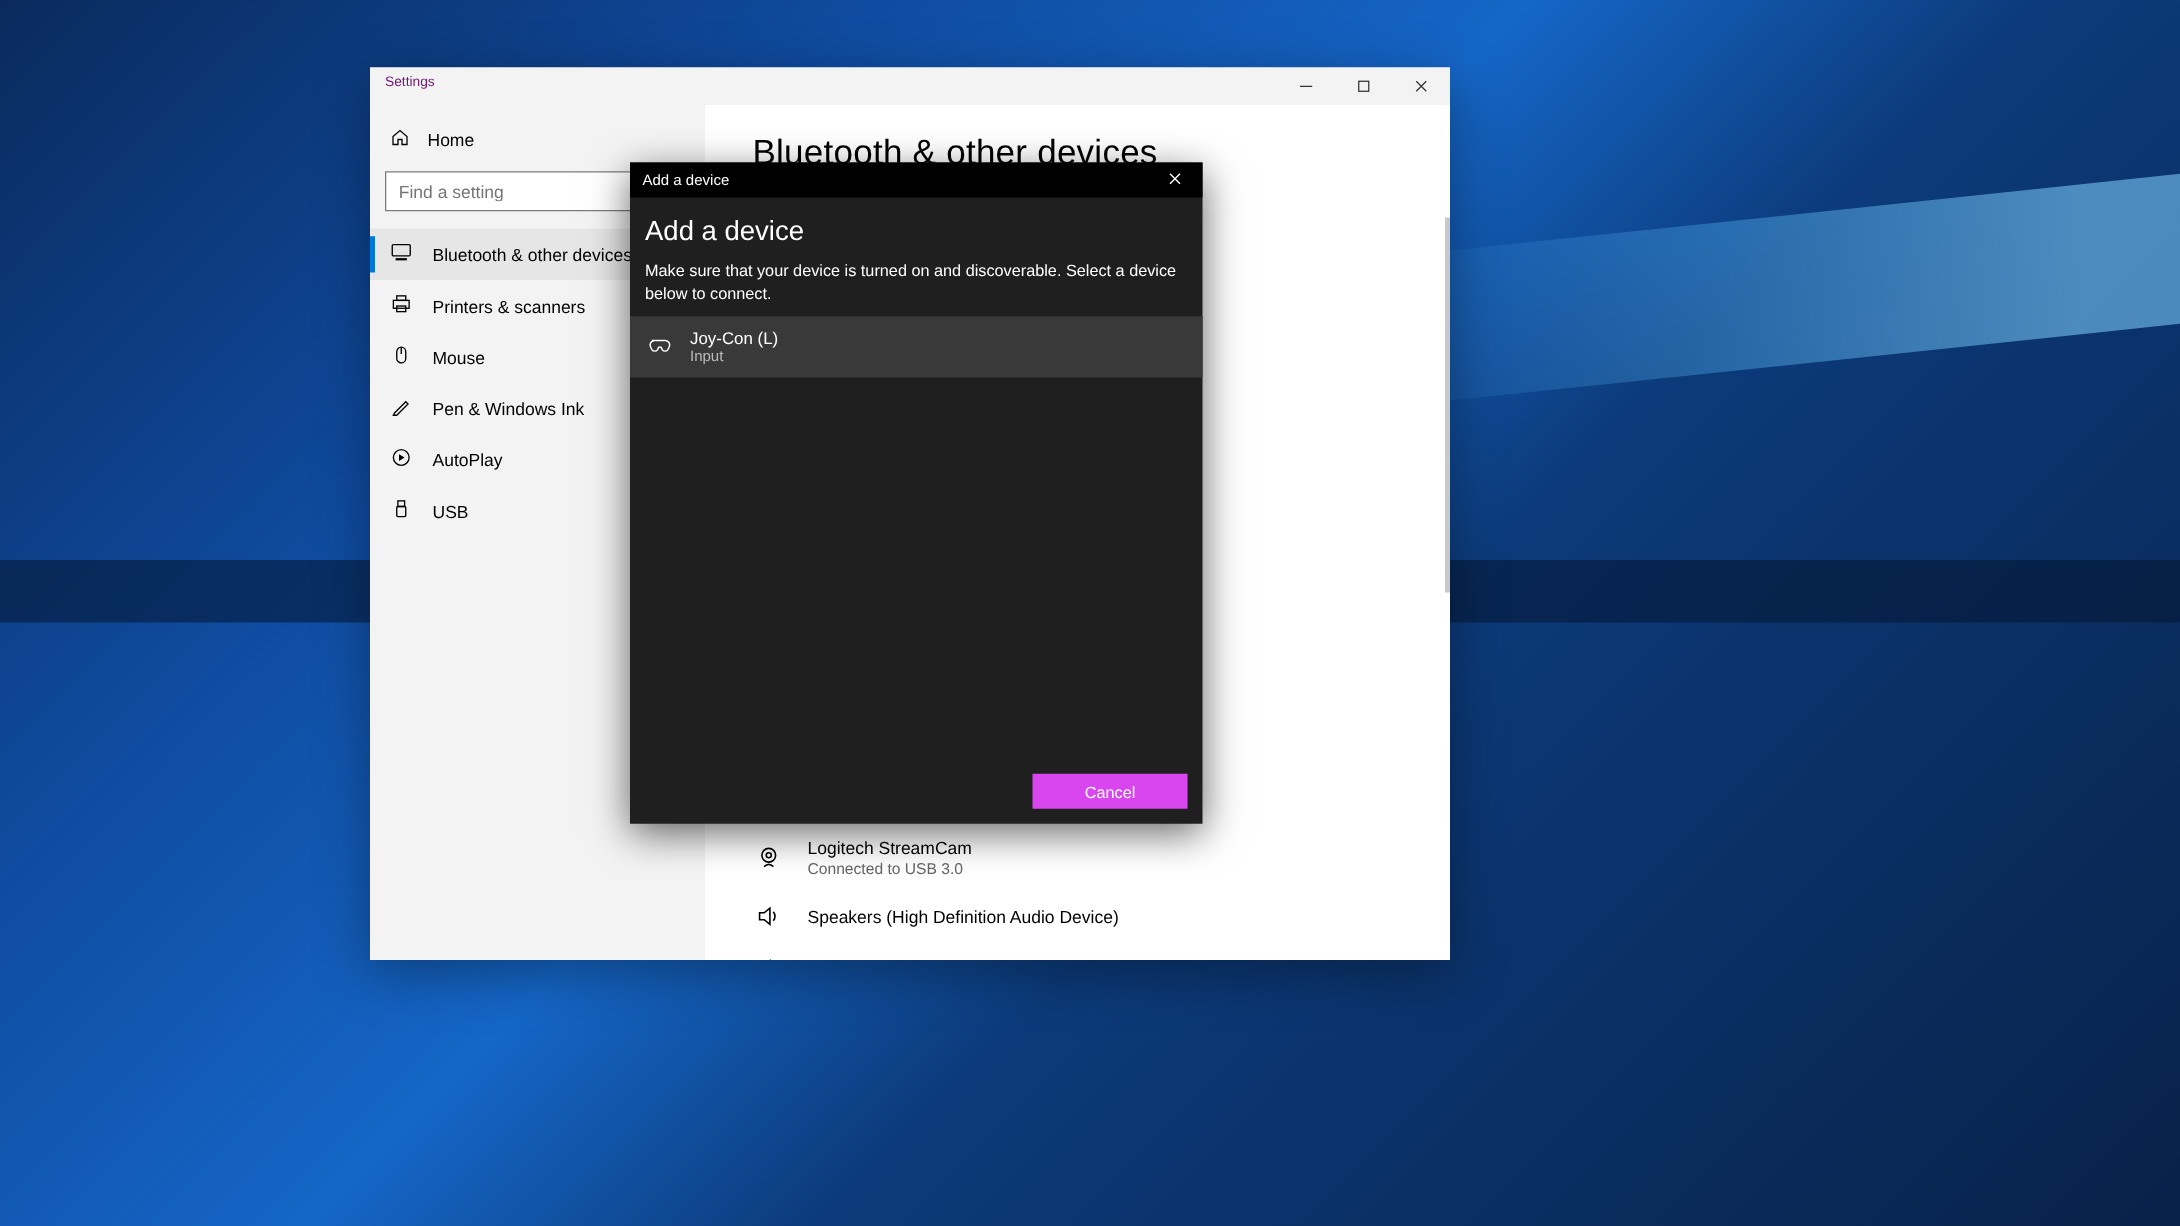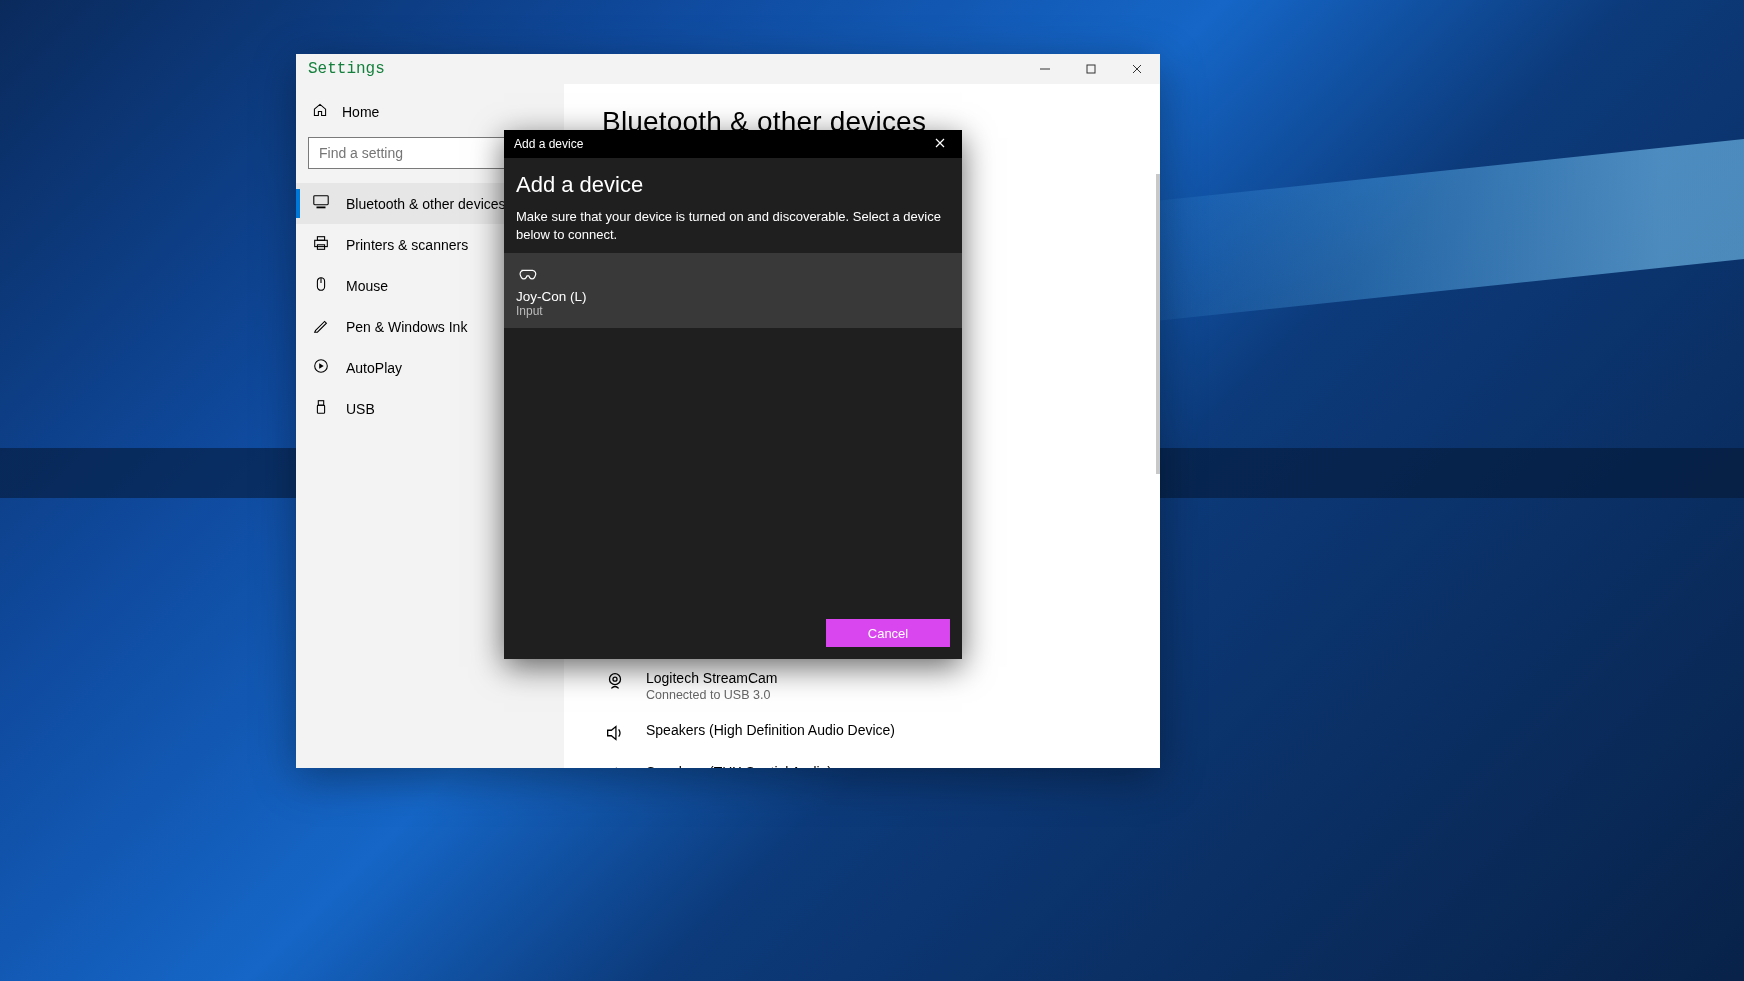--- a/index.html
+++ b/index.html
@@ -28,7 +28,7 @@
   align-items: stretch;
   background: #f3f3f3;
 }
-.titlebar .title { padding: 6px 12px; font-size: 16px; color:#15803d;font-family:Liberation Mono, monospace; }
+.titlebar .title { padding: 6px 12px; font-size: 11px; color:#701a75; }
 .titlebar .spacer { flex:1; }
 .titlebar .ctrl { width:46px; display:flex; align-items:center; justify-content:center; color:#333; }
 

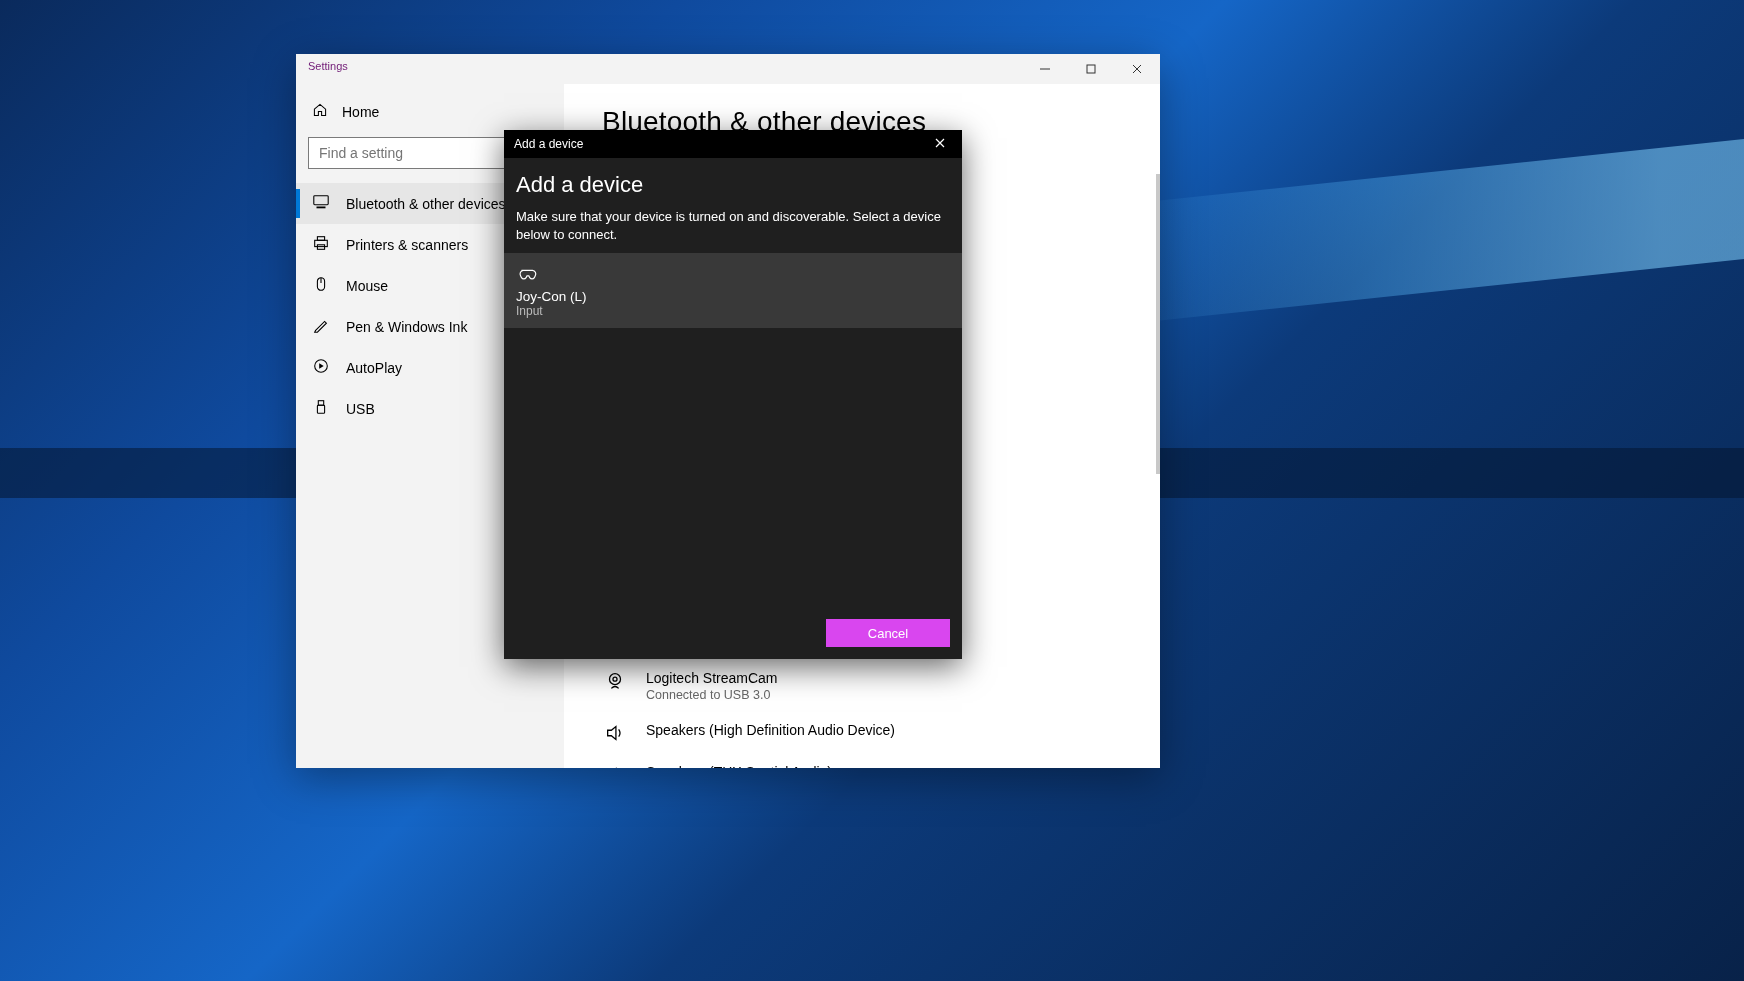--- a/index.html
+++ b/index.html
@@ -81,7 +81,7 @@
 .modal h2 { font-size:22px; font-weight:400; margin-bottom:10px; }
 .modal .hint { font-size:13px; line-height:1.35; color:#ffffff; margin-bottom:10px; }
 .device-item {
-  margin:0 -12px; padding:10px 12px; background:#393939; display:flex; align-items:flex-start; gap:0; cursor:pointer;flex-direction:column;
+  margin:0 -12px; padding:10px 12px; background:#393939; display:flex; align-items:flex-end; gap:14px; cursor:pointer;
 }
 .device-item svg { width:22px; height:22px; color:#fff; }
 .device-item .dname { font-size:13.5px; }

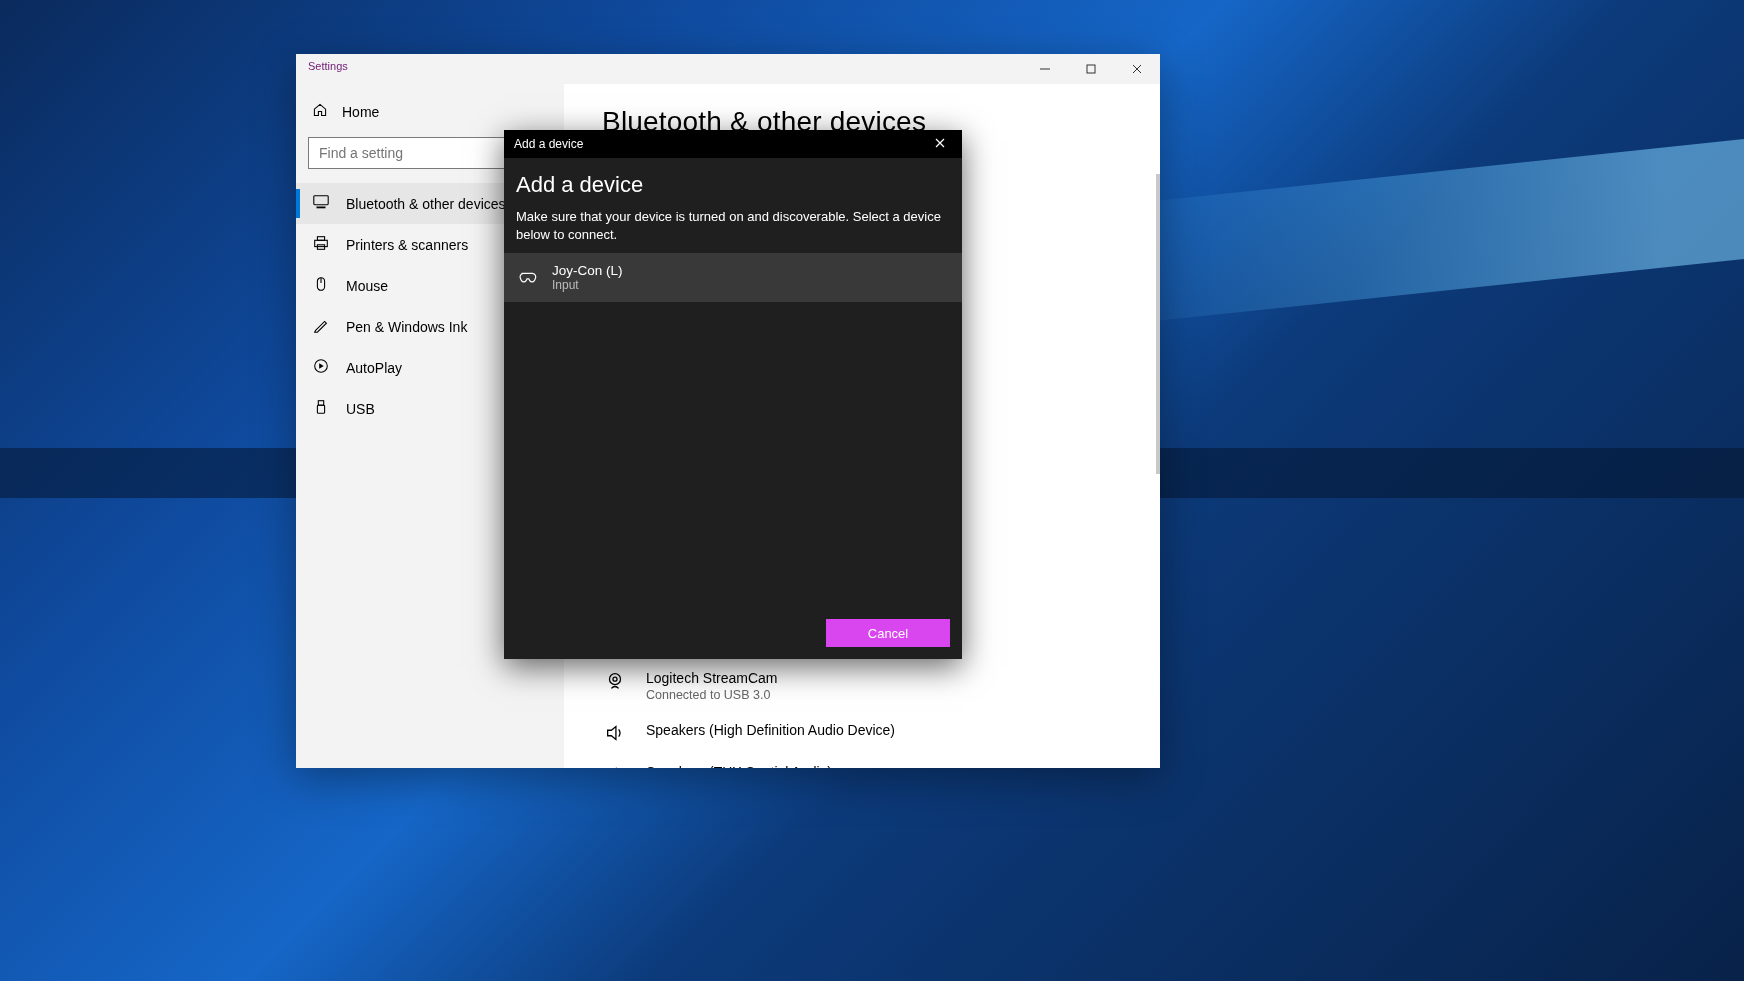--- a/index.html
+++ b/index.html
@@ -60,7 +60,7 @@
 .content { flex:1; padding:22px 18px; overflow:auto; position:relative; }
 .content h1 { font-size:28px; font-weight:400; letter-spacing:.2px; color:#000; margin-bottom:22px; }
 
-.dev-row { display:flex; gap:18px; padding:10px 0; }
+.dev-row { display:flex; align-items:center; gap:18px; padding:10px 0; }
 .dev-row .icon { width:26px; display:flex; justify-content:center; color:#000; }
 .dev-row .icon svg { width:22px; height:22px; }
 .dev-row .text .name { font-size:14px; color:#000; }

